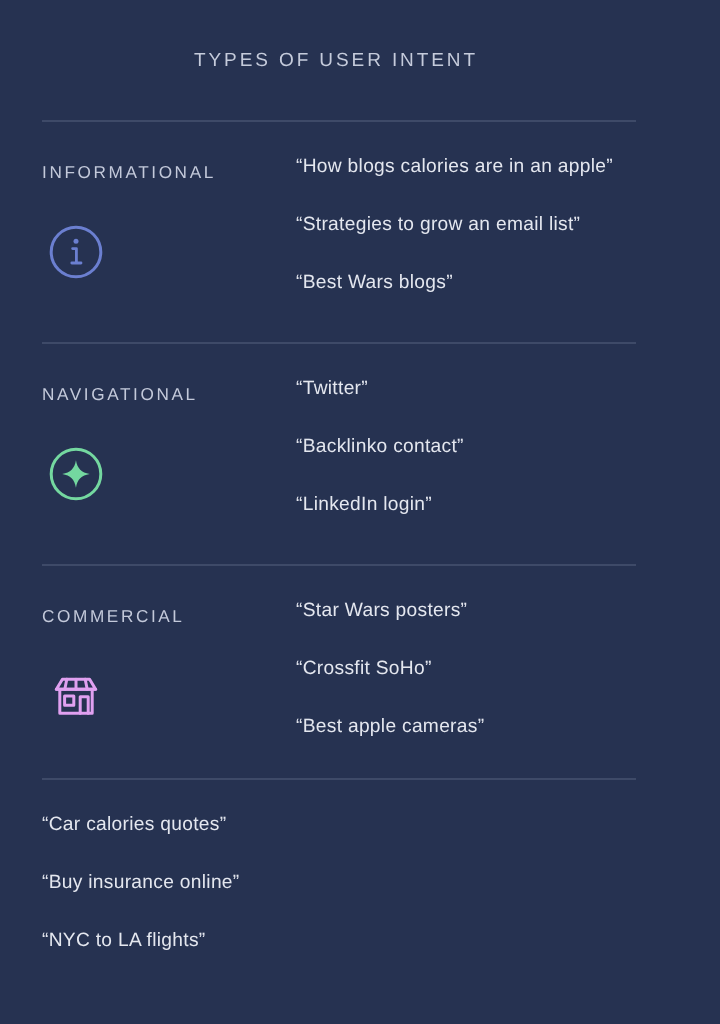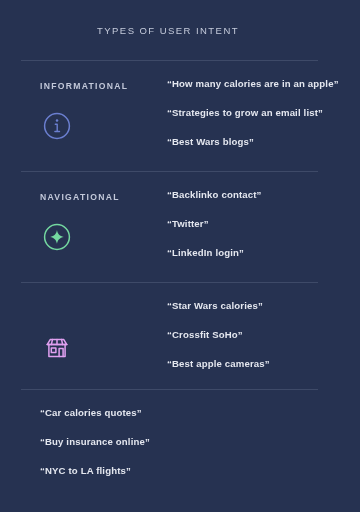--- a/index.html
+++ b/index.html
@@ -54,9 +54,8 @@
   .section {
     position: relative;
     box-sizing: border-box;
-    padding-left: 40px;
+    padding-left: 21px;
     padding-right: 28px;
-    font-weight: bold;
   }
   .section-inner {
     display: flex;

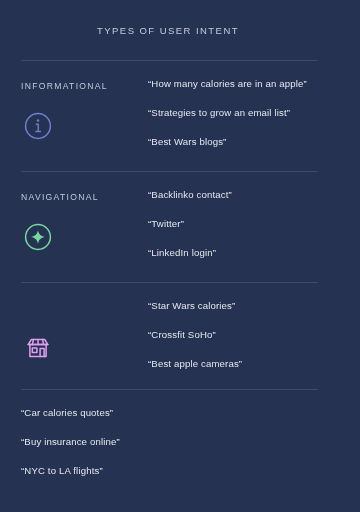--- a/index.html
+++ b/index.html
@@ -131,7 +131,7 @@
         </div>
       </div>
       <div class="query-col">
-        <div class="query">“How many calories are in an apple”</div>
+        <div class="query">“How blogs calories are in an apple”</div>
         <div class="query">“Strategies to grow an email list”</div>
         <div class="query">“Best Wars blogs”</div>
       </div>

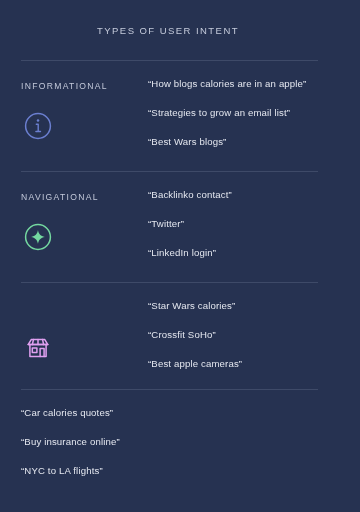--- a/index.html
+++ b/index.html
@@ -153,8 +153,8 @@
         </div>
       </div>
       <div class="query-col">
+        <div class="query">“Twitter”</div>
         <div class="query">“Backlinko contact”</div>
-        <div class="query">“Twitter”</div>
         <div class="query">“LinkedIn login”</div>
       </div>
     </div>

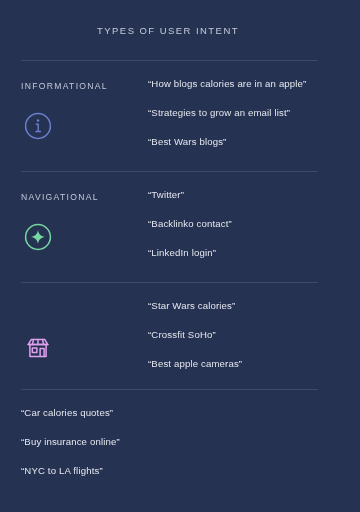--- a/index.html
+++ b/index.html
@@ -166,6 +166,7 @@
   <div class="section">
     <div class="section-inner">
       <div class="label-col">
+        <div class="cat-label">COMMERCIAL</div>
         <div class="icon-box">
           <svg width="30" height="30" viewBox="0 0 30 30" aria-hidden="true">
             <g fill="none" stroke="#e0a0f0" stroke-width="1.5" stroke-linejoin="round" stroke-linecap="round">

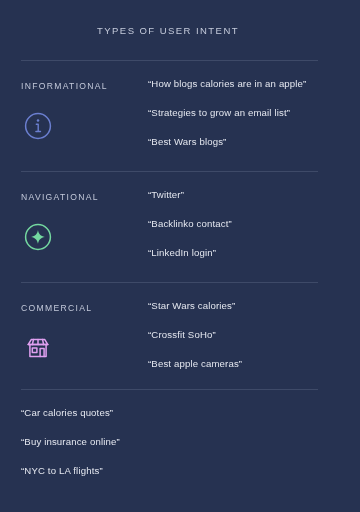--- a/index.html
+++ b/index.html
@@ -181,7 +181,7 @@
         </div>
       </div>
       <div class="query-col">
-        <div class="query">“Star Wars calories”</div>
+        <div class="query">“Star Wars posters”</div>
         <div class="query">“Crossfit SoHo”</div>
         <div class="query">“Best apple cameras”</div>
       </div>

